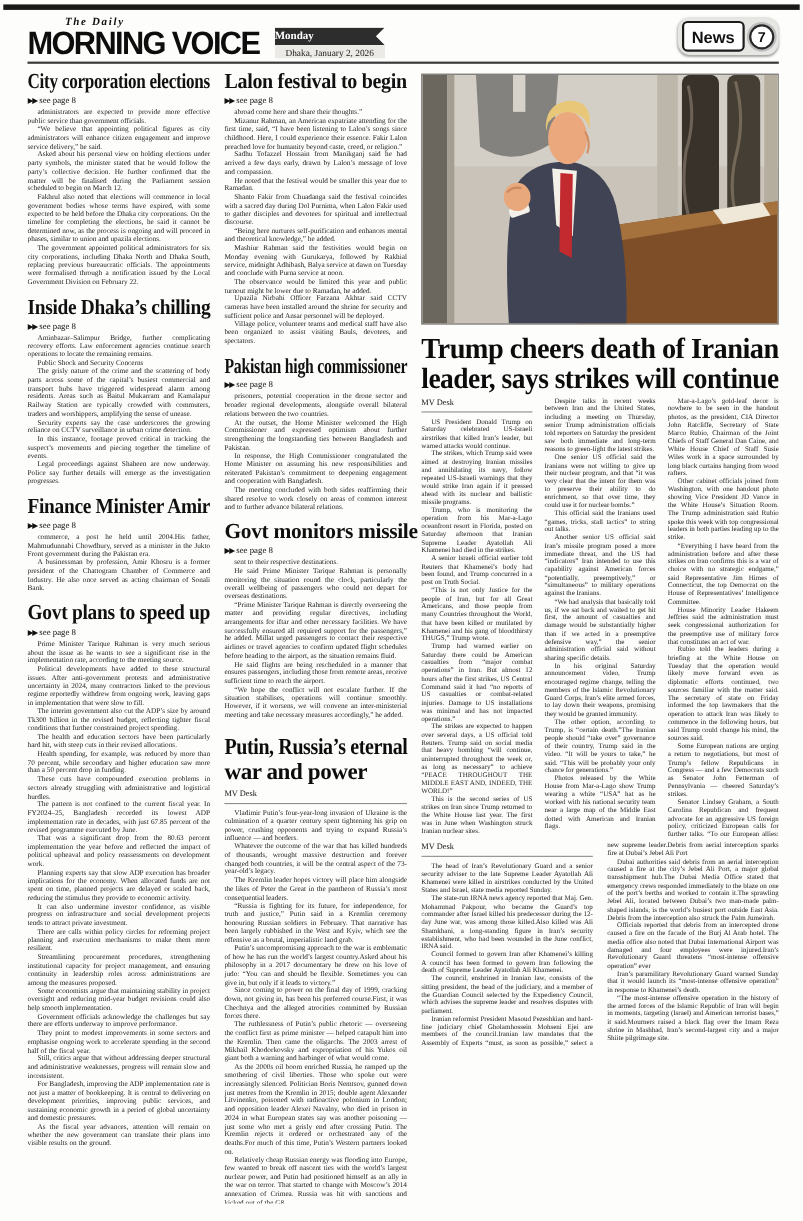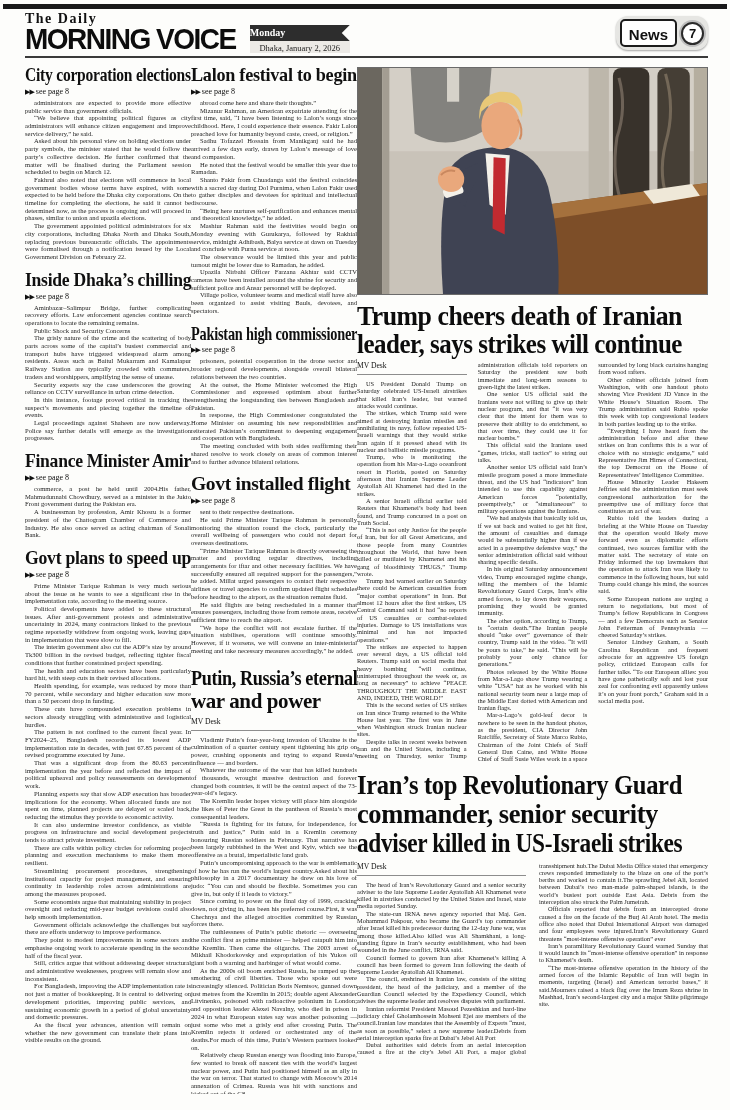--- a/index.html
+++ b/index.html
@@ -10,7 +10,7 @@
   
   header{display:flex;align-items:flex-end;gap:14px;padding-top:18px;height:54px}
   .logo{line-height:1}
-  .logo-prefix{font-weight:bold;font-size:14px;letter-spacing:1.5px;color:#111}
+  .logo-prefix{font-weight:bold;font-style:italic;font-size:10px;letter-spacing:1.5px;margin-left:34px;color:#111}
   .logo-name{font-family:"Liberation Sans",sans-serif;font-weight:bold;font-size:28px;letter-spacing:-1.5px;color:#0d0d0d;transform:scaleY(1.05);transform-origin:left bottom;white-space:nowrap}
   .datebox{width:100px;margin-bottom:1px}
   .day{background:#2d2d2d;color:#fff;font-weight:bold;font-size:10px;padding:2px 0 3px;clip-path:polygon(0 0,100% 0,92% 50%,100% 100%,0 100%)}

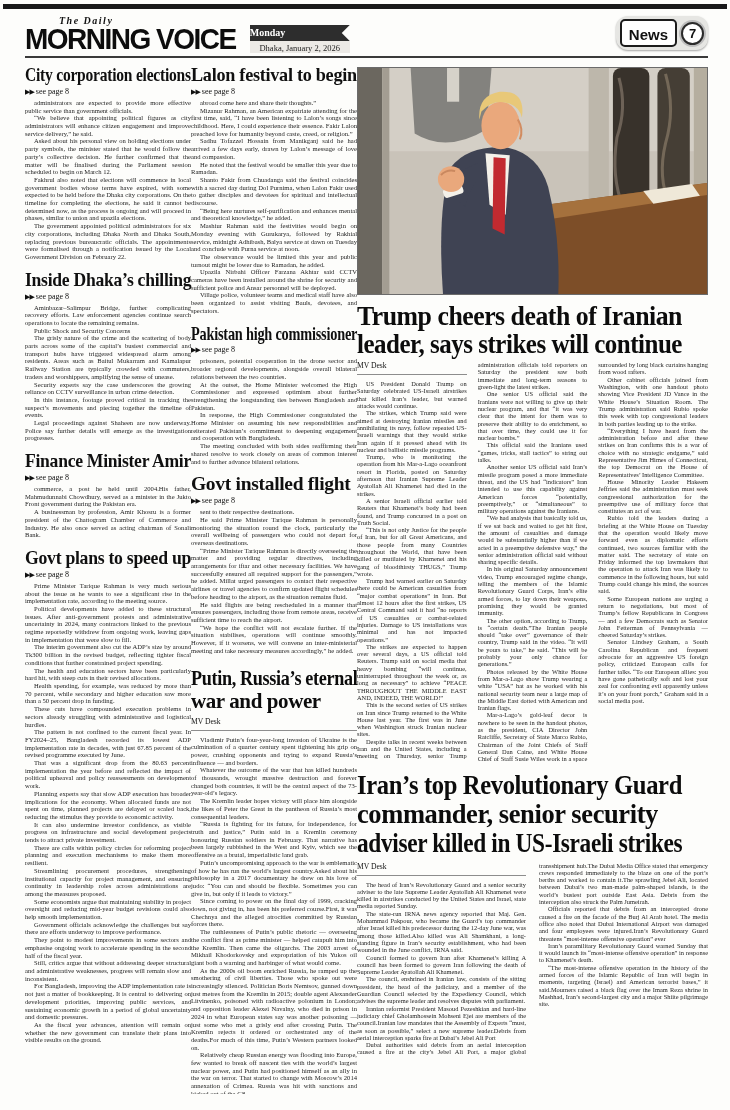--- a/index.html
+++ b/index.html
@@ -20,7 +20,7 @@
   .pagenum{width:23px;height:23px;border:2px solid #2a2a2a;box-shadow:0 0 0 2px #bdbdbd;border-radius:50%;display:flex;align-items:center;justify-content:center;font-family:"Liberation Sans",sans-serif;font-weight:bold;font-size:13px;background:#fff;color:#111}
   .rule{border-top:2px solid #3a3a3a;margin-top:2px}
   
-  .content{display:flex;padding-top:6px;height:1036px;overflow:hidden}
+  .content{display:flex;gap:13px;padding-top:6px;height:1036px;overflow:hidden}
   .col{flex:0 0 166px;width:166px}
   .lead{flex:1;min-width:0}
   .headline{font-weight:bold;font-size:19.5px;line-height:1.02;letter-spacing:-.3px;margin:9px 0 2px;color:#101010}

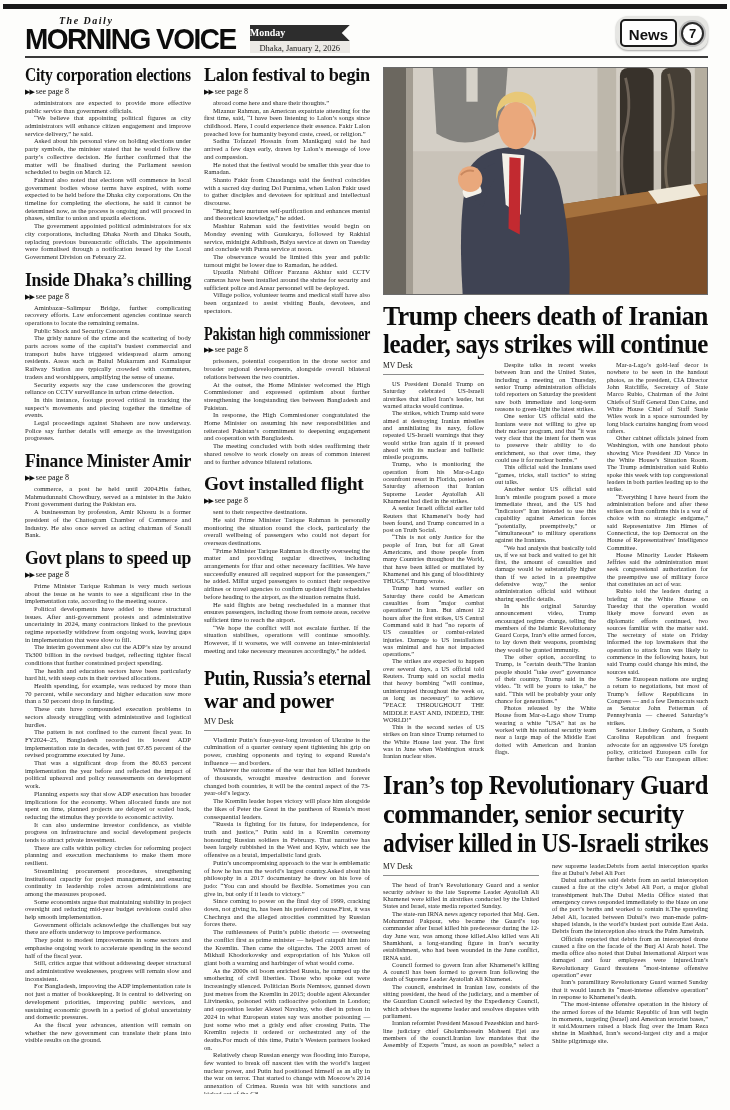--- a/index.html
+++ b/index.html
@@ -154,7 +154,7 @@
           </div>
       </article>
       <article class="story">
-        <h2 class="headline fit">Govt installed flight</h2>
+        <h2 class="headline fit">Govt monitors missile</h2>
         <div class="kicker"><span class="arrows">▶▶</span><span>see page 8</span></div>
         <div class="body">
             <p>sent to their respective destinations.</p>

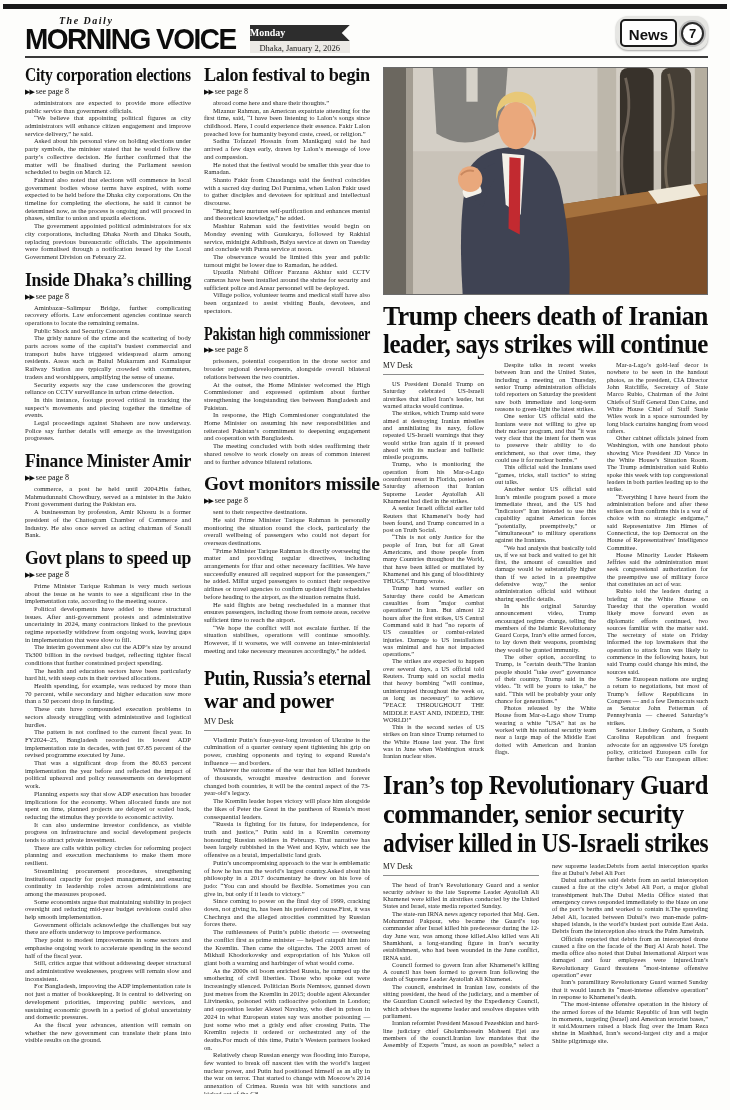--- a/index.html
+++ b/index.html
@@ -251,11 +251,6 @@
       </article>
 
       <article>
-        <div class="hl-second">
-            <div class="hl-line fit" style="transform-origin: left center; transform: scaleX(0.928571);">Iran’s top Revolutionary Guard</div>
-            <div class="hl-line fit">commander, senior security</div>
-            <div class="hl-line fit" style="transform-origin: left center; transform: scaleX(0.880759);">adviser killed in US-Israeli strikes</div>
-          </div>
         <div class="story2">
           <div class="byline">MV Desk</div>
           <div class="body">

